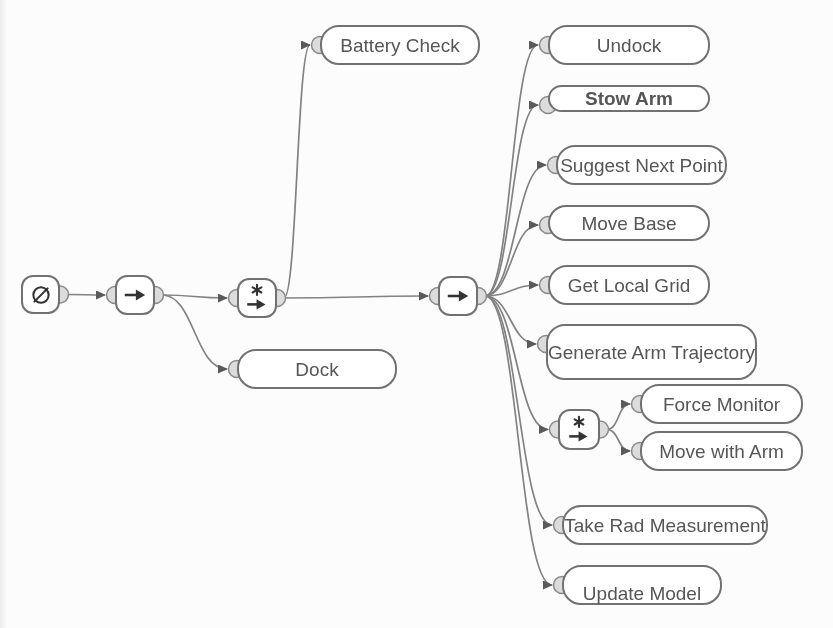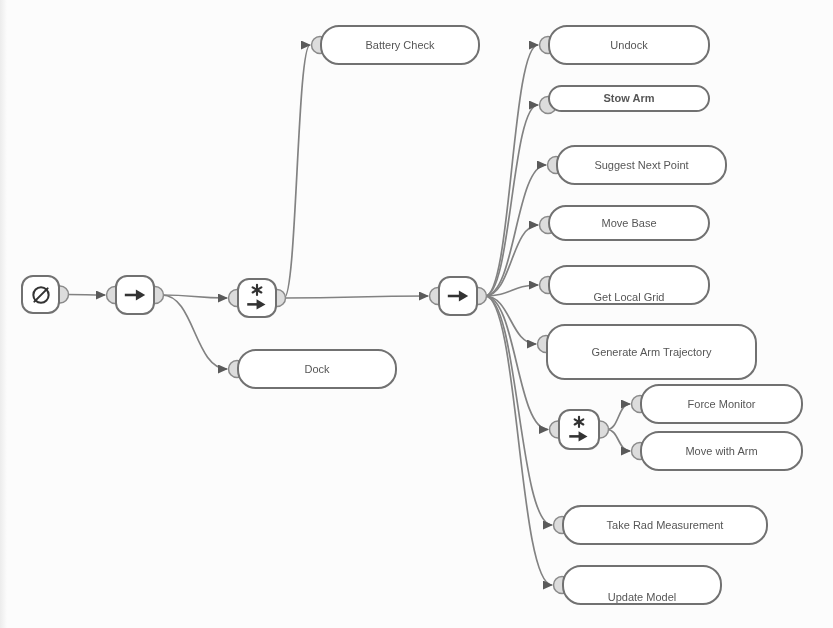--- a/index.html
+++ b/index.html
@@ -34,7 +34,7 @@
     border-radius:12px;
   }
   .node .label{
-    font-size:11px;
+    font-size:19px;
     color:#565656;
     white-space:nowrap;
     line-height:1;

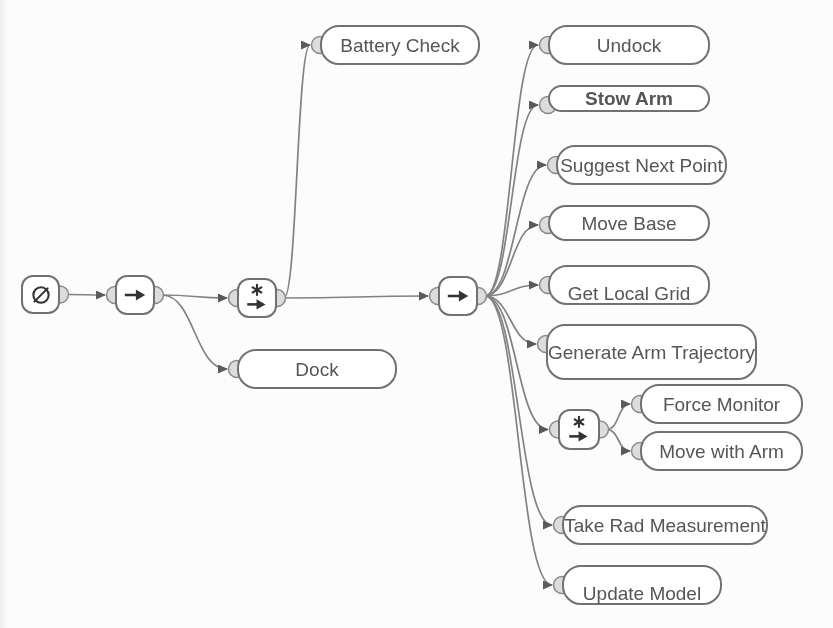--- a/index.html
+++ b/index.html
@@ -161,7 +161,7 @@
     <div class="node action" style="left: 548px; top: 205px; width: 162px; height: 36px;">
       <span class="label">Move Base</span>
     </div>
-    <div class="node action" style="left: 548px; top: 265px; width: 162px; height: 40px; align-items: flex-end;">
+    <div class="node action" style="left: 548px; top: 265px; width: 162px; height: 40px;">
       <span class="label">Get Local Grid</span>
     </div>
     <div class="node action" style="left: 546px; top: 324px; width: 211px; height: 56px;">

